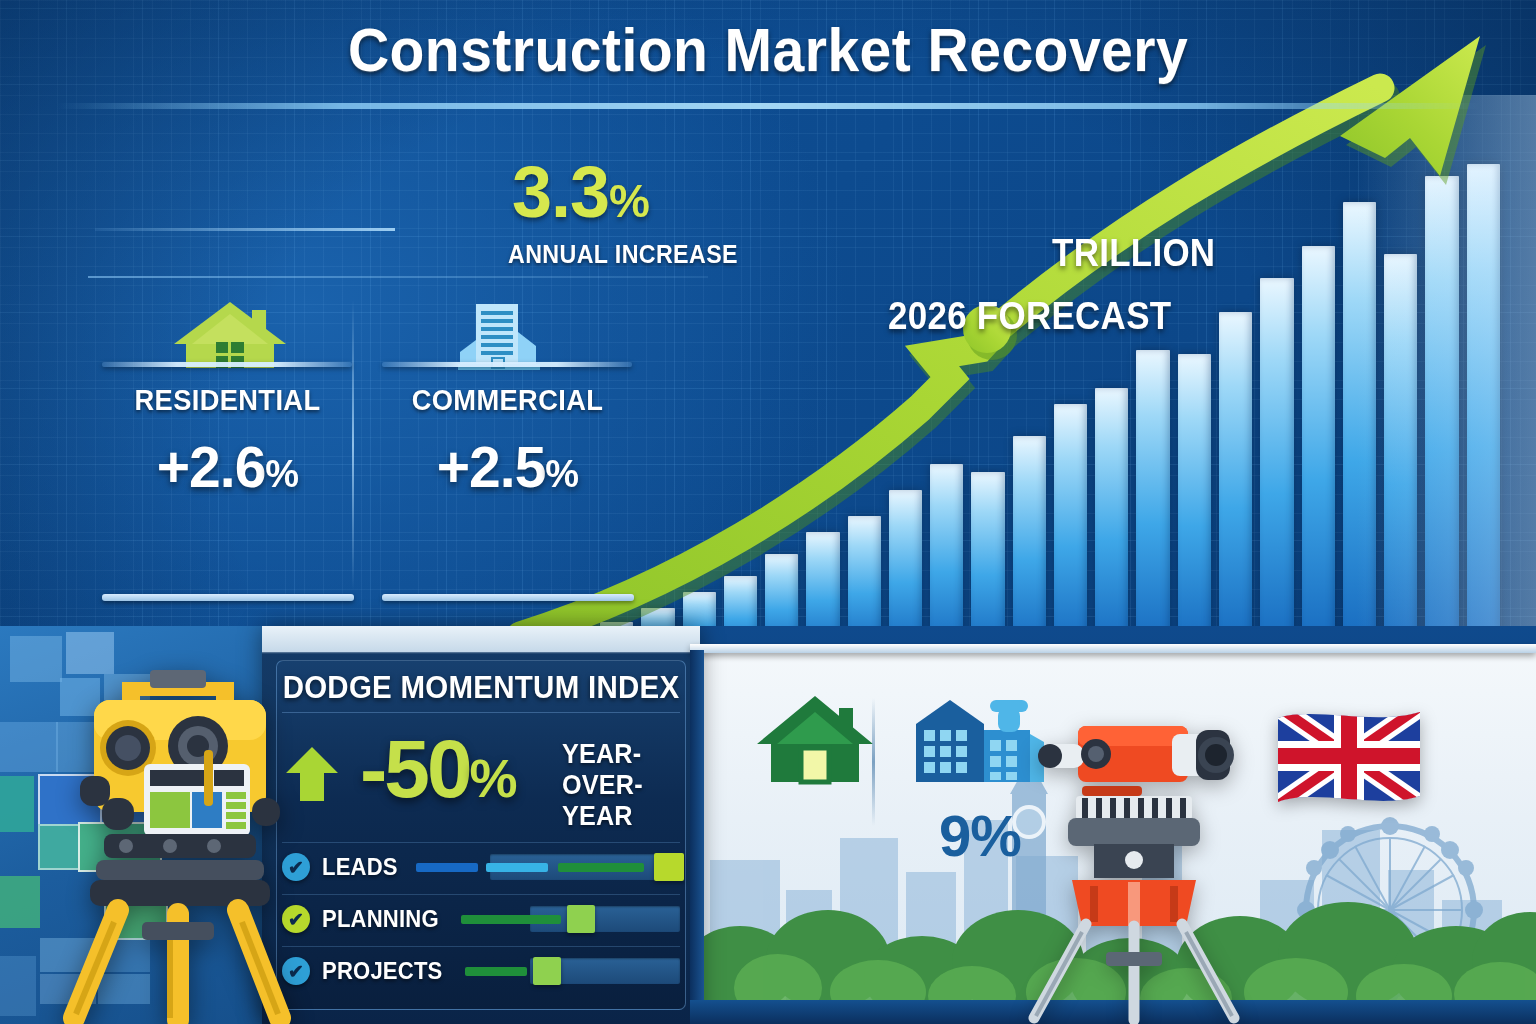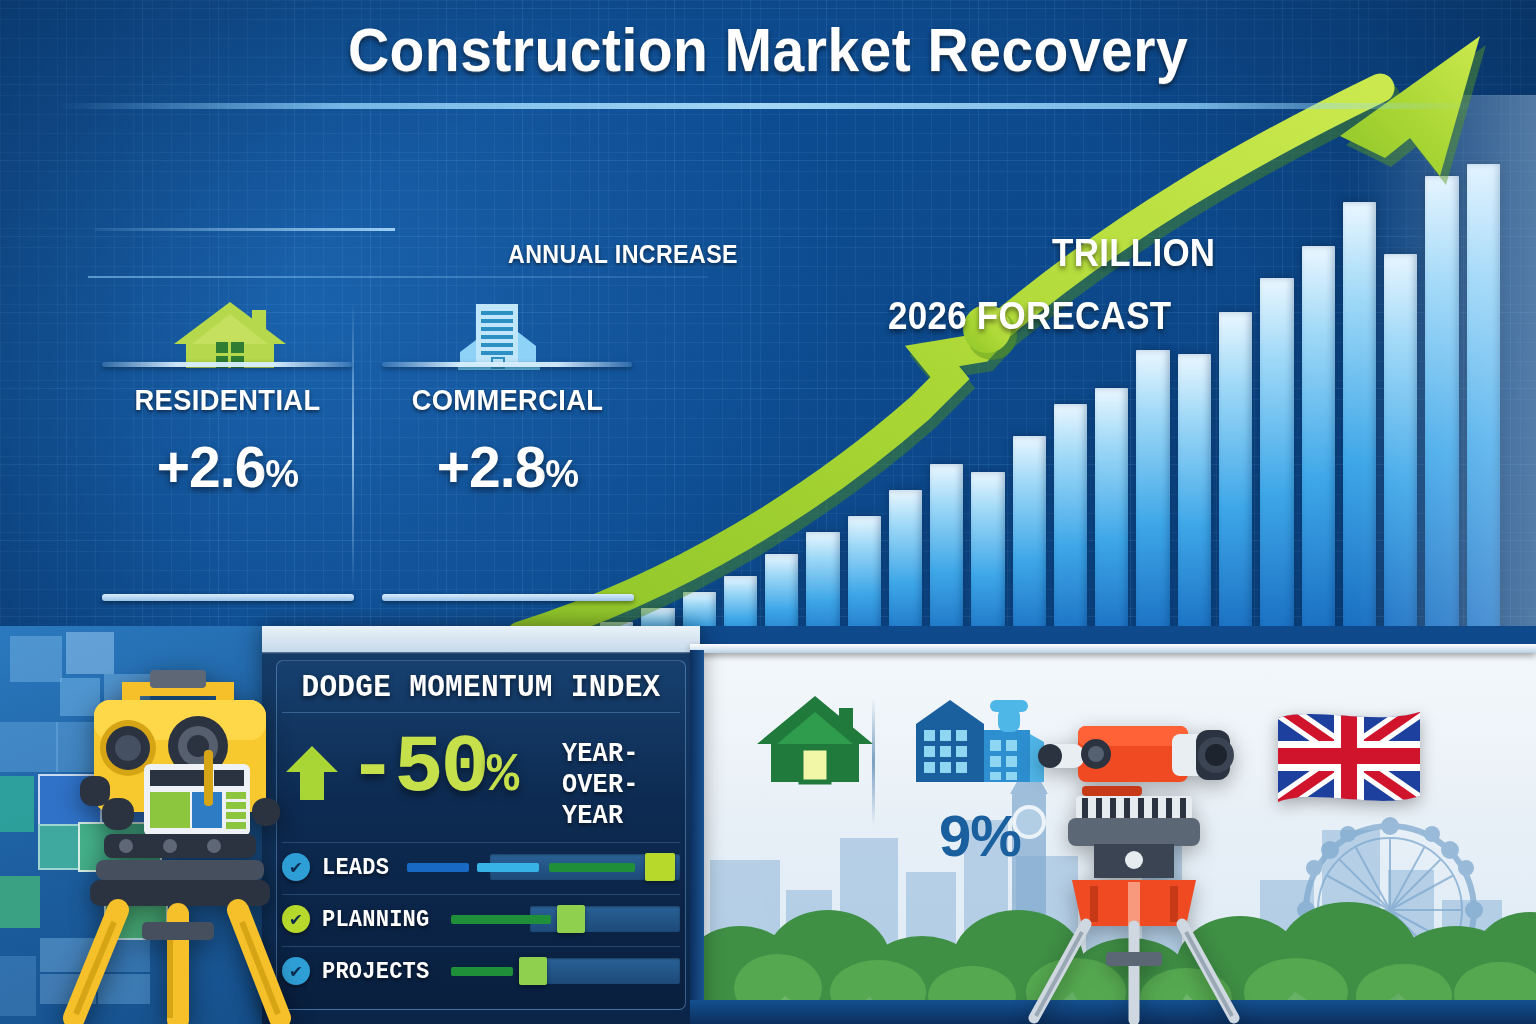--- a/index.html
+++ b/index.html
@@ -228,6 +228,9 @@
   <div class="gcg-rule"></div>
   <div class="gcg-rule2"></div>
 
+  <div class="pct33">
+    <span style="font-size:72px">3.3</span><span>%</span>
+  </div>
   <div class="annual">ANNUAL INCREASE</div>
 
   <div class="divider-v"></div>

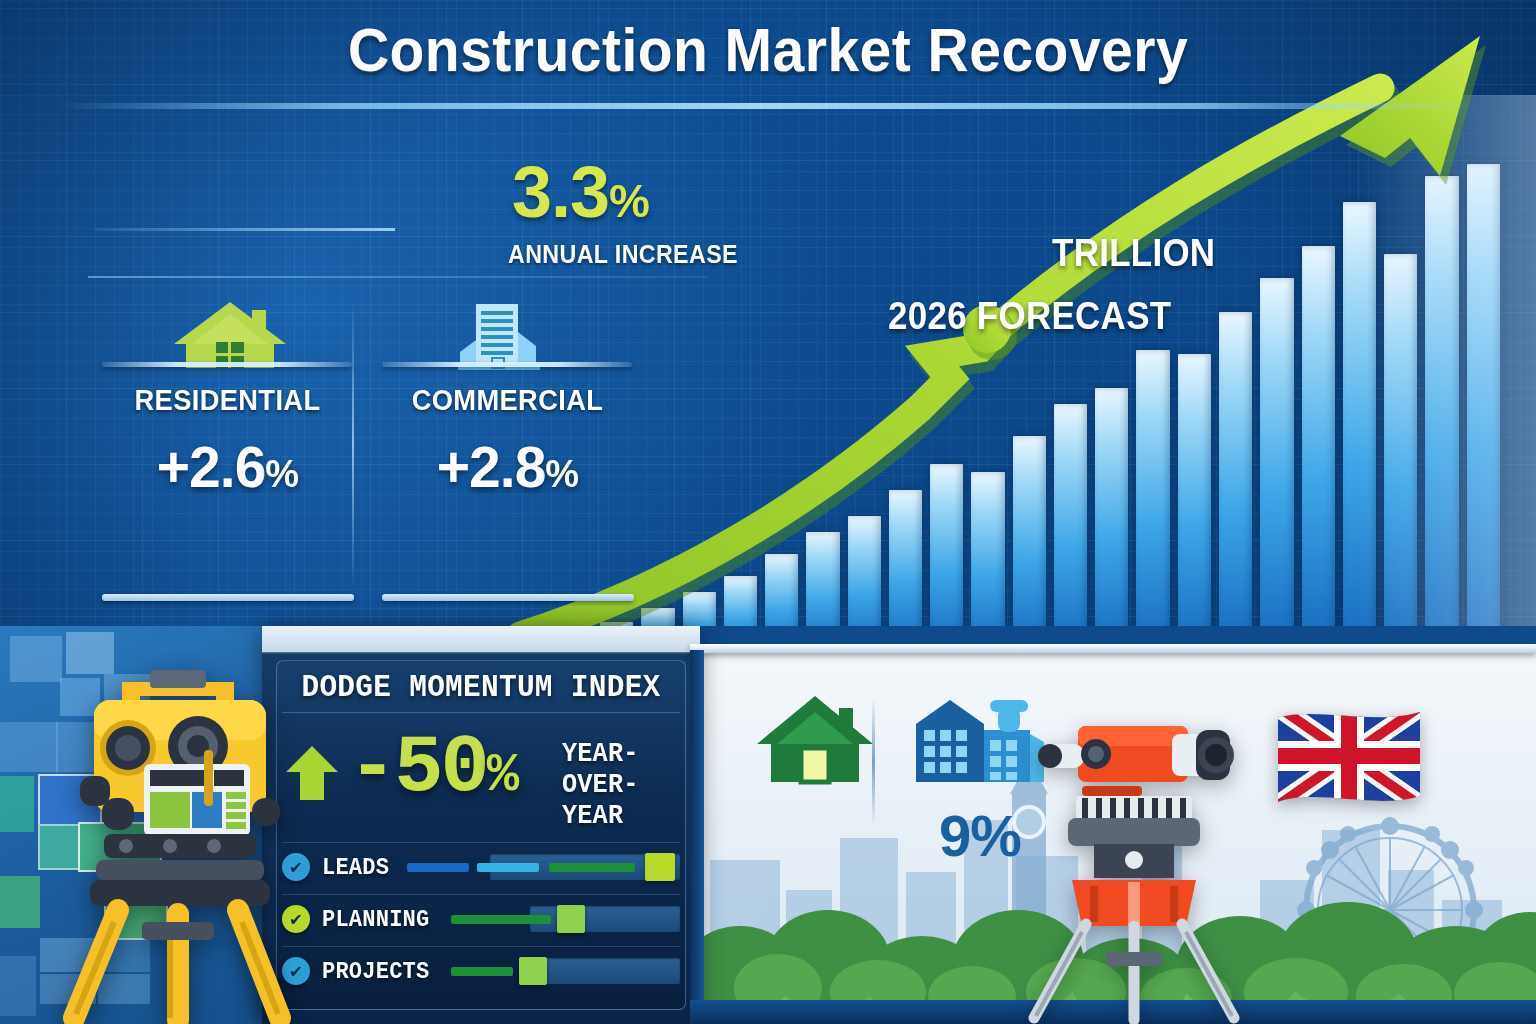--- a/index.html
+++ b/index.html
@@ -276,7 +276,7 @@
     <div class="shelf"></div>
     <div class="label">COMMERCIAL</div>
     <div class="value">
-      <span>+2.8</span><em>%</em>
+      <span>+2.5</span><em>%</em>
     </div>
     <div class="minibars">
       <i style="height:32px;background:linear-gradient(180deg,#3f9fe8,#1a6fc4)"></i>

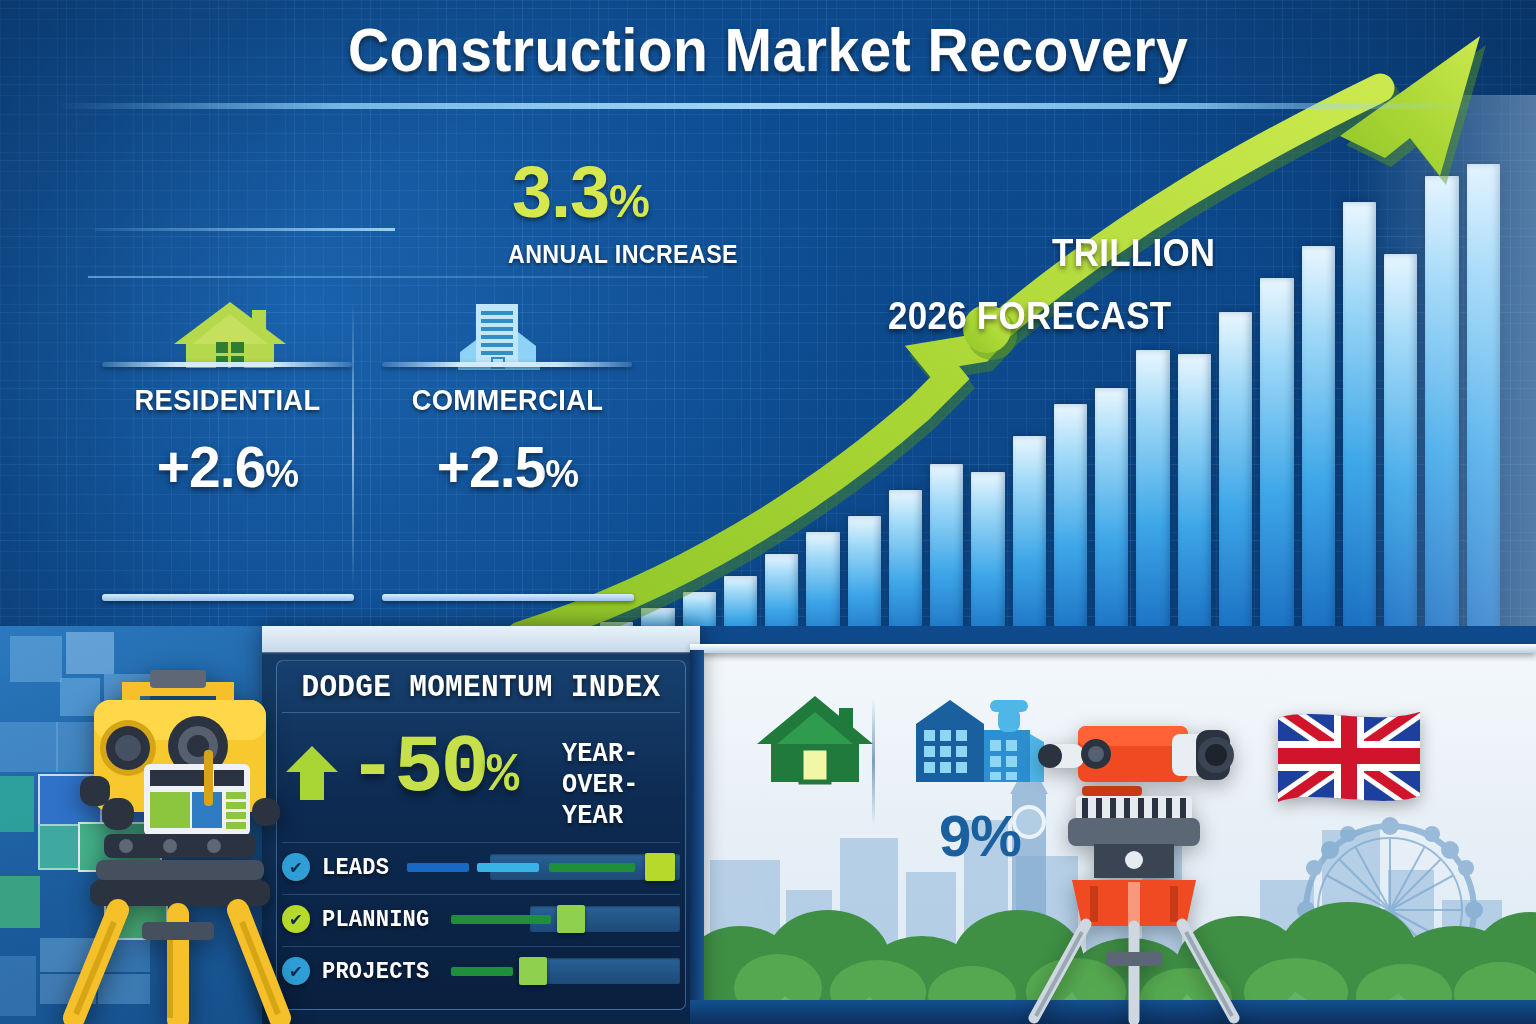--- a/index.html
+++ b/index.html
@@ -110,7 +110,7 @@
   
   .dmi{position:absolute;left:262px;top:626px;width:438px;height:398px;z-index:25;
     background:linear-gradient(180deg,#dfeaf4 0%,#cfe0ee 6%, #143a66 7%, #0e2e55 60%, #0a2448 100%);
-    box-shadow:0 0 22px rgba(0,0,0,.45);font-family:Liberation Mono, monospace;}
+    box-shadow:0 0 22px rgba(0,0,0,.45);}
   .dmi-inner{position:absolute;left:14px;top:34px;right:14px;bottom:14px;
     border:1px solid rgba(120,175,230,.45);border-radius:7px;
     background:linear-gradient(180deg,#17406f,#0d2b52 40%,#091f3e);}

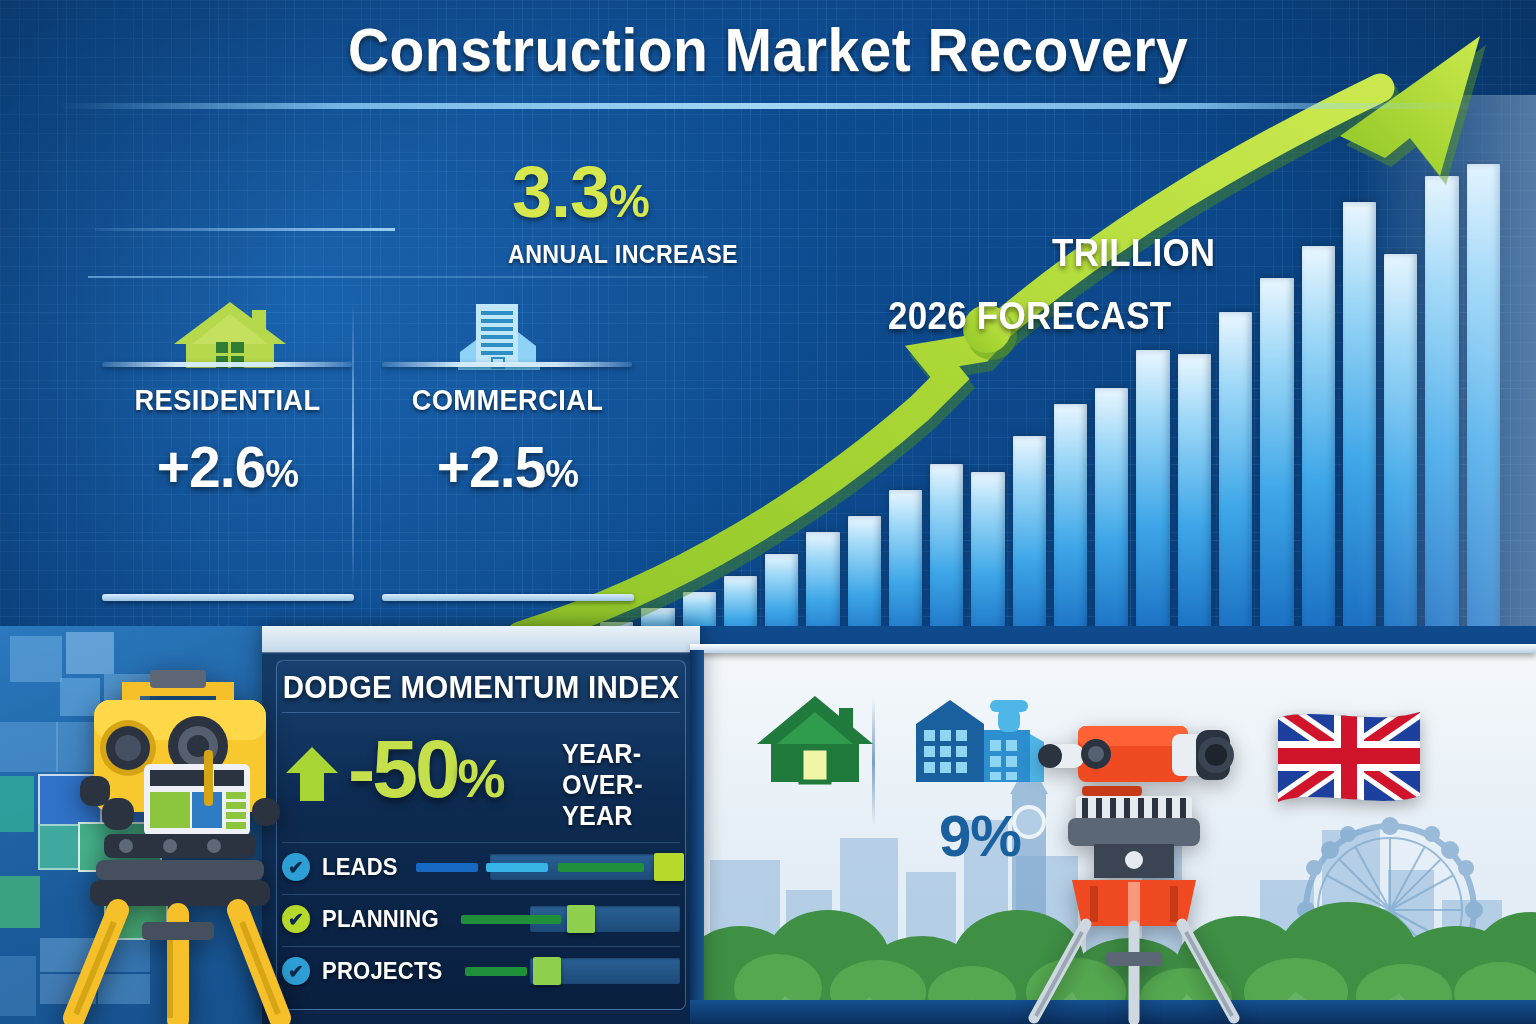--- a/index.html
+++ b/index.html
@@ -118,7 +118,7 @@
     font-size:31px;font-weight:700;letter-spacing:.3px;transform:scaleX(.95);
     text-shadow:0 2px 5px rgba(0,0,0,.6);}
   .dmi-hr{position:absolute;left:20px;right:20px;top:86px;height:1px;background:rgba(130,180,235,.35);}
-  .dmi-big{position:absolute;left:22px;top:104px;display:flex;align-items:center;gap:8px;}
+  .dmi-big{position:absolute;left:22px;top:104px;display:flex;align-items:center;gap:20px;}
   .dmi-big .num{color:#c5e04a;font-size:82px;font-weight:700;letter-spacing:-3px;line-height:78px;
     text-shadow:0 4px 8px rgba(0,0,0,.5);}
   .dmi-big .num b{font-size:54px;font-weight:700;}

